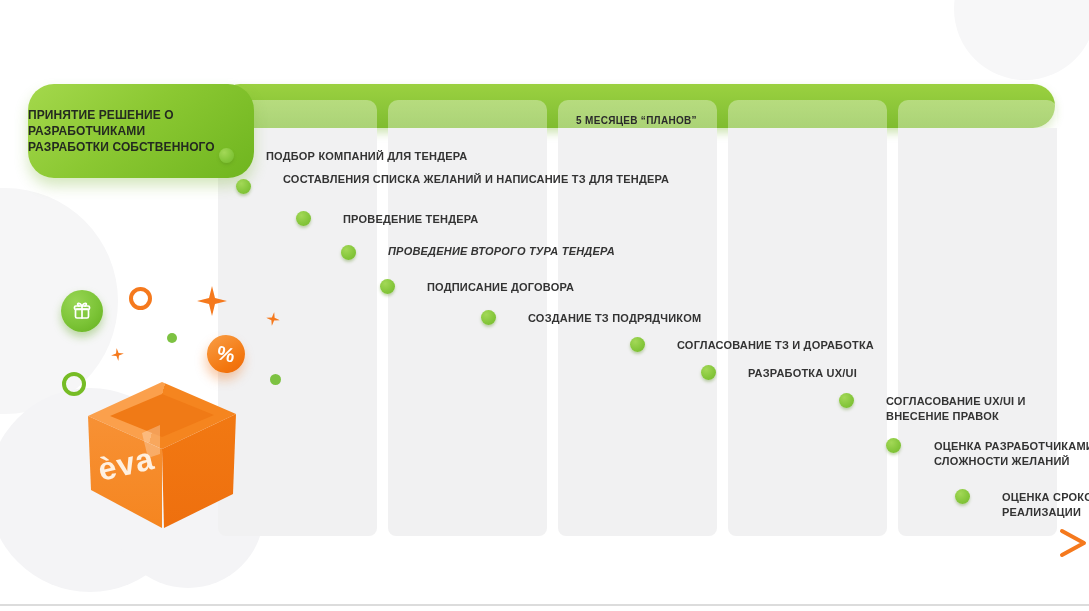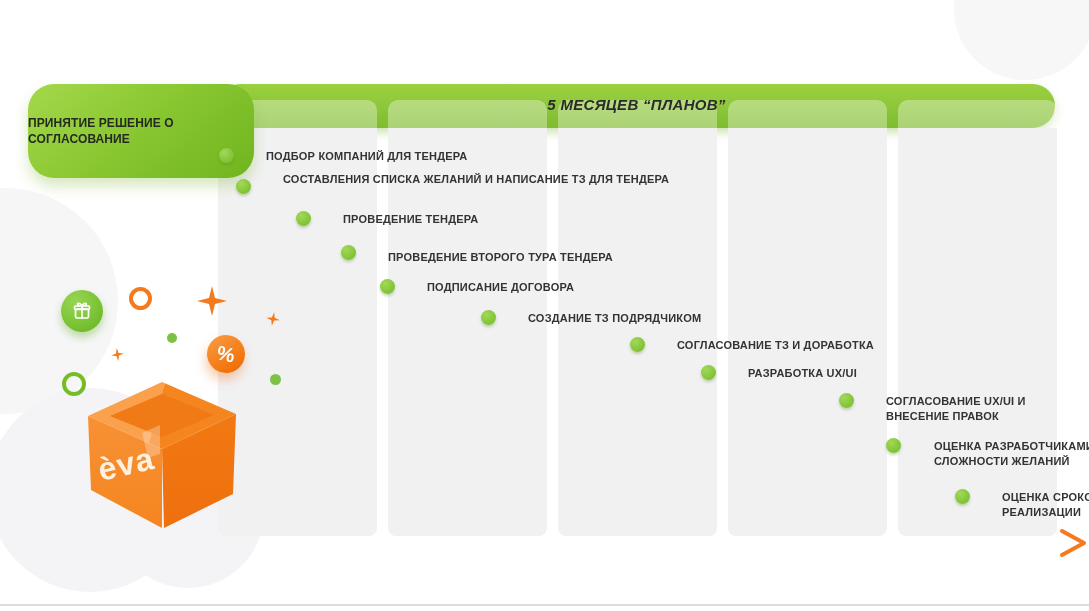--- a/index.html
+++ b/index.html
@@ -35,9 +35,9 @@
     box-shadow:0 5px 9px rgba(120,180,45,.35);
   }
   .timeline-bar-title{
-    left:218px;top:84px;width:837px;height:40px;z-index:4;
+    left:218px;top:100px;width:837px;height:40px;z-index:4;
     display:flex;align-items:center;justify-content:center;
-    font-size:15px;font-weight:bold;color:#2b2b2b;letter-spacing:.3px;font-style:italic;
+    font-size:10px;font-weight:bold;color:#2b2b2b;letter-spacing:.3px;
   }
   
   .col{

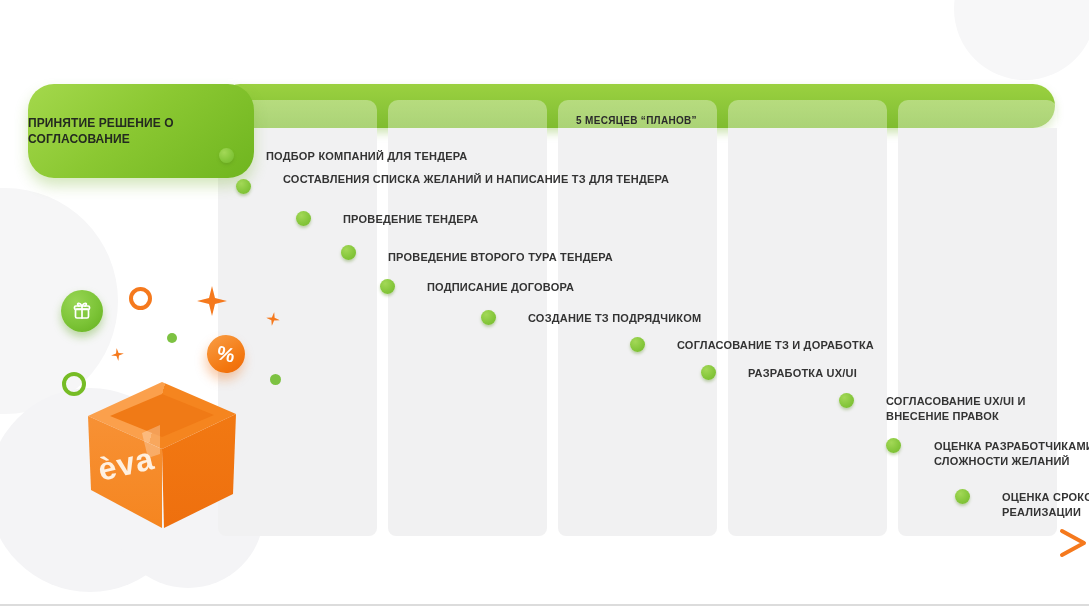--- a/index.html
+++ b/index.html
@@ -119,7 +119,7 @@
 
 <div class="abs decision-card">
   <div class="line">ПРИНЯТИЕ РЕШЕНИЕ О</div>
-  <div class="line">СОГЛАСОВАНИЕ</div>
+  <div class="line">РАЗРАБОТЧИКАМИ</div>
 </div>
 
 <div class="abs timeline-bar"></div>

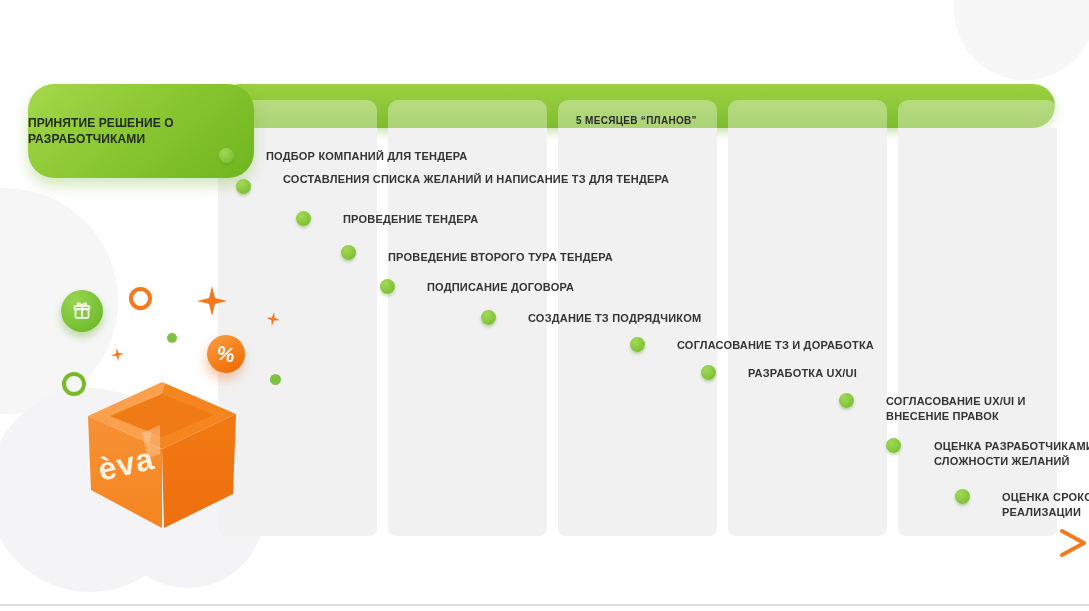--- a/index.html
+++ b/index.html
@@ -120,6 +120,7 @@
 <div class="abs decision-card">
   <div class="line">ПРИНЯТИЕ РЕШЕНИЕ О</div>
   <div class="line">РАЗРАБОТЧИКАМИ</div>
+  <div class="line">РАЗРАБОТКИ СОБСТВЕННОГО</div>
 </div>
 
 <div class="abs timeline-bar"></div>

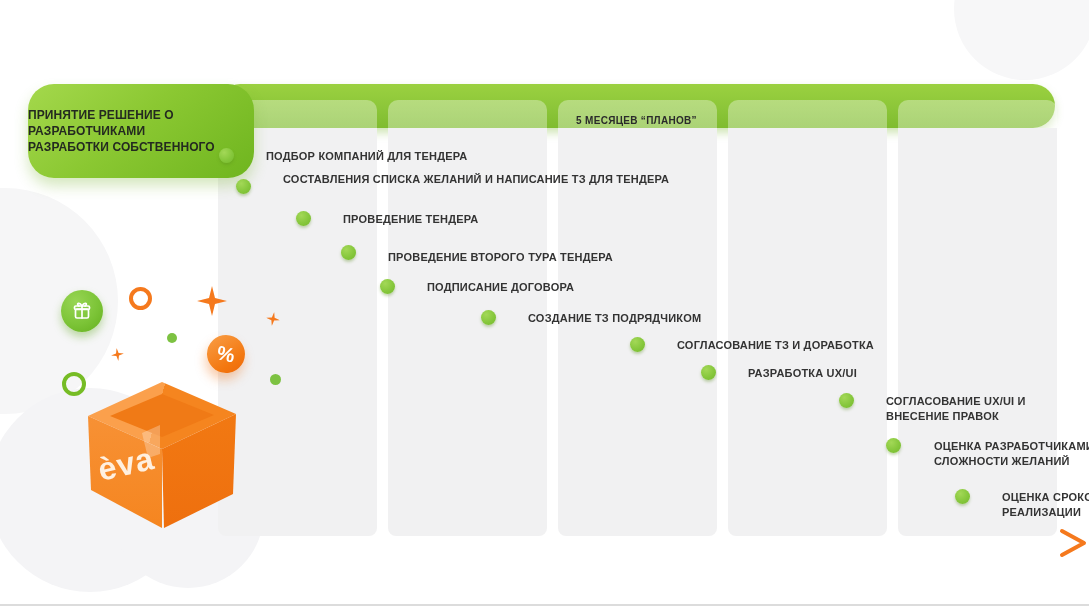--- a/index.html
+++ b/index.html
@@ -141,7 +141,7 @@
 <span class="item-label" style="left:320px;top:212px;">ПРОВЕДЕНИЕ ТЕНДЕРА</span>
 
 <span class="item-dot" style="left:341px;top:245px;"></span>
-<span class="item-label" style="left:365px;top:250px;">ПРОВЕДЕНИЕ ВТОРОГО ТУРА ТЕНДЕРА</span>
+<span class="item-label" style="left:365px;top:244px;font-style:italic;">ПРОВЕДЕНИЕ ВТОРОГО ТУРА ТЕНДЕРА</span>
 
 <span class="item-dot" style="left:380px;top:279px;"></span>
 <span class="item-label" style="left:404px;top:280px;">ПОДПИСАНИЕ ДОГОВОРА</span>

